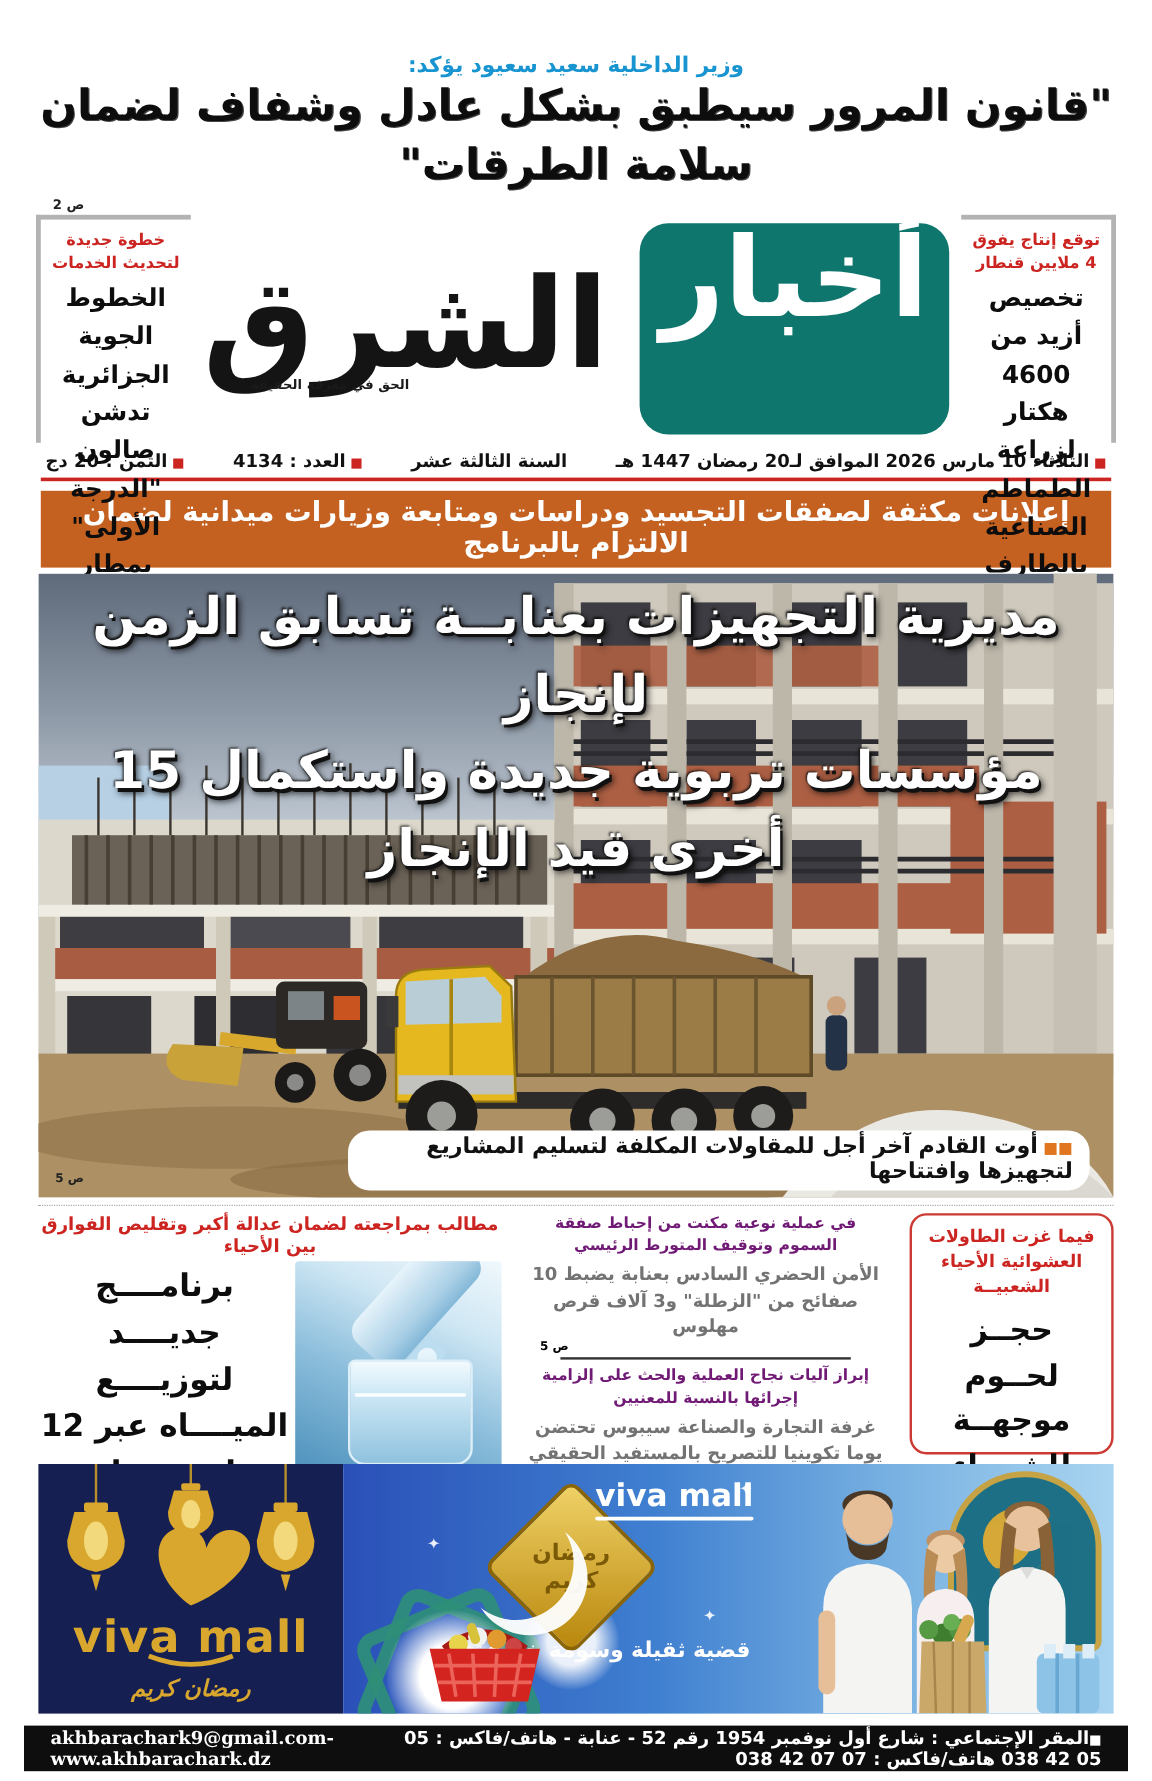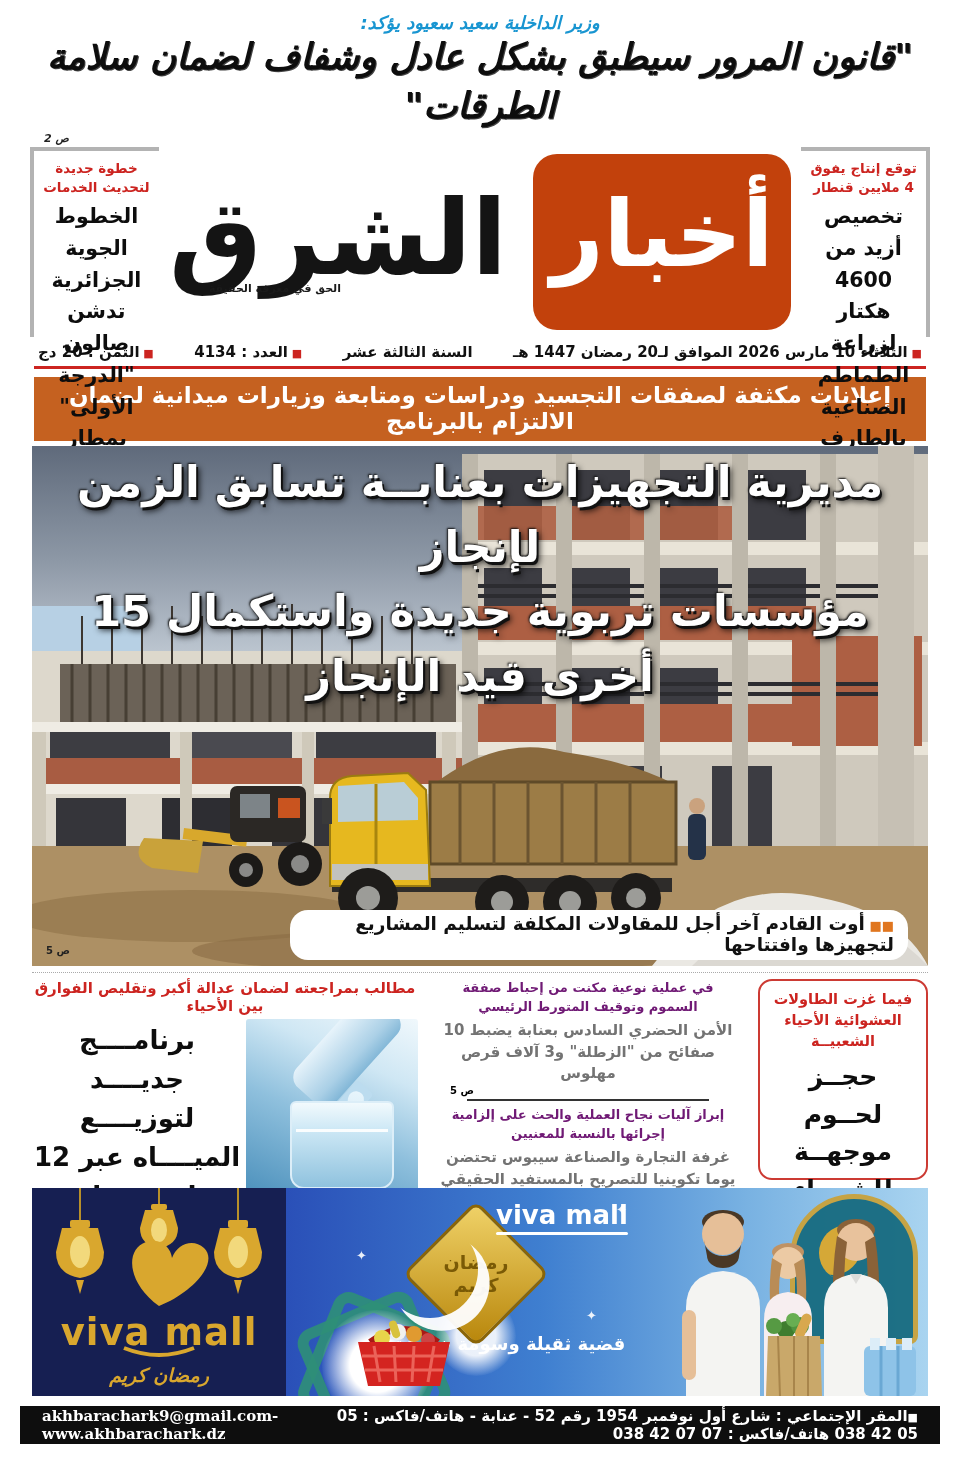--- a/index.html
+++ b/index.html
@@ -8,7 +8,7 @@
   .page { width:960px; height:1484px; position:relative; background:#fff; }
 
   
-  .top-story { padding-top:12px; text-align:center;font-style:italic; }
+  .top-story { padding-top:44px; text-align:center; }
   .top-story .kicker { color:#1895d1; font-weight:bold; font-size:18px; }
   .top-story .headline { color:#0d0d0d; font-weight:bold; font-size:36px; line-height:1.35; letter-spacing:-1px;
       text-shadow:1px 1px 0 #444; }

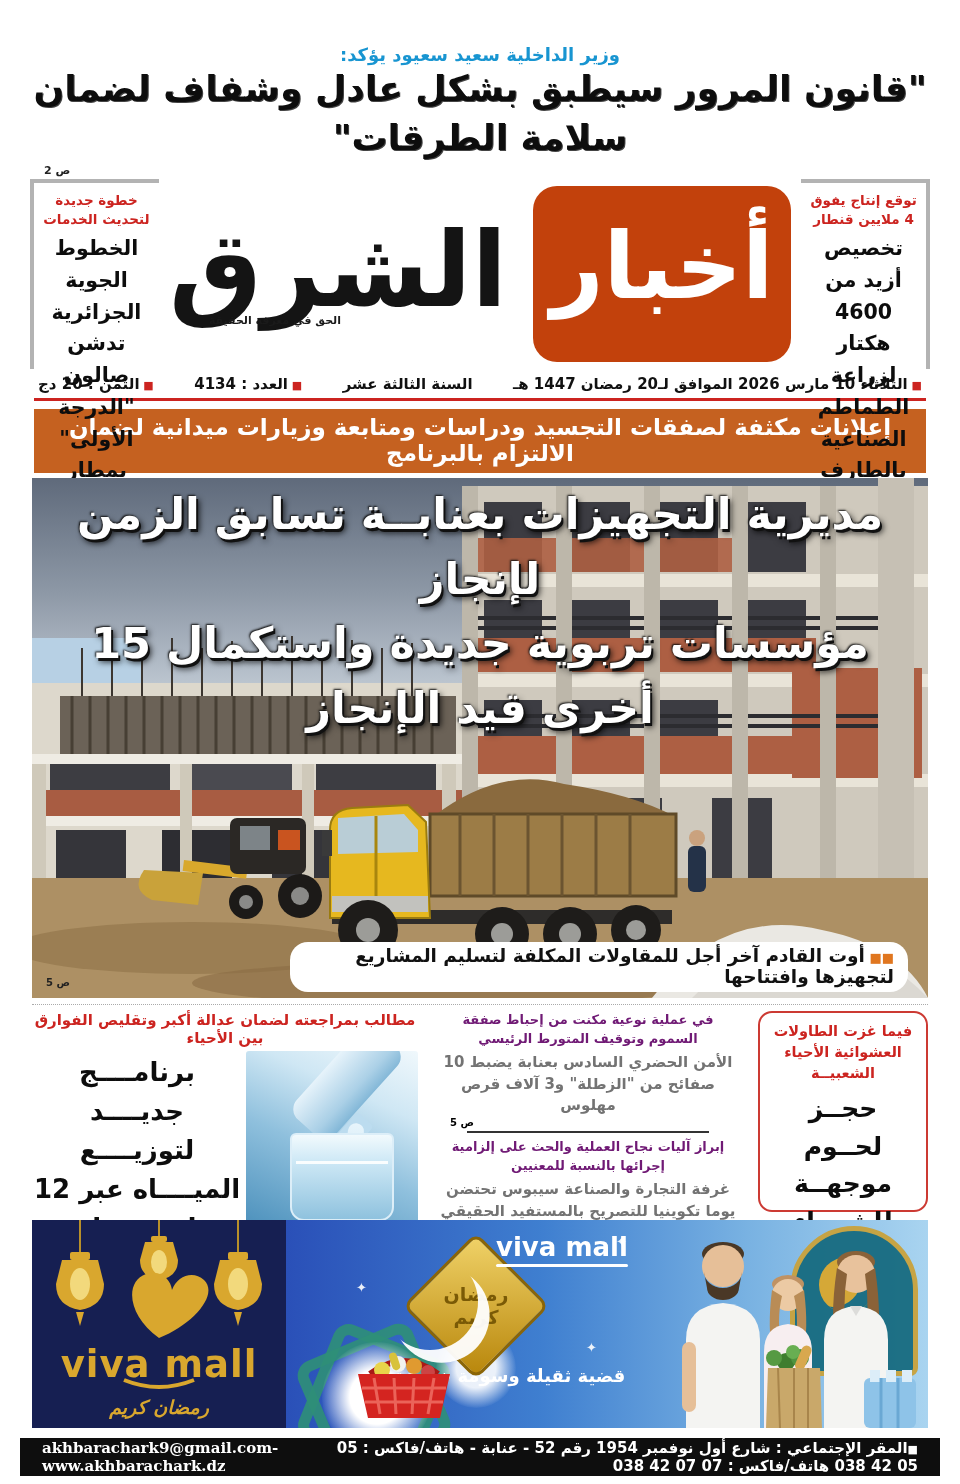--- a/index.html
+++ b/index.html
@@ -28,8 +28,8 @@
   .logo-script .big { font-size:104px; font-weight:bold; color:#141414; line-height:0.95; letter-spacing:-4px;
       font-family:"DejaVu Sans", sans-serif; }
   .logo-script .tag { font-size:11px; font-weight:bold; color:#1a1a1a; letter-spacing:2px; margin-top:-6px; text-align:left; padding-left:40px;}
-  .logo-badge { background:#c2410c; border-radius:24px; color:#fff; width:258px; height:176px;
-      display:flex; align-items:center; justify-content:center;margin-left:20px; }
+  .logo-badge { background:#0f766e; border-radius:24px; color:#fff; width:258px; height:176px;
+      display:flex; align-items:flex-start; justify-content:center;margin-left:20px; }
   .logo-badge span { font-size:92px; font-weight:bold; line-height:1; letter-spacing:-2px; padding-bottom:14px; }
 
   

